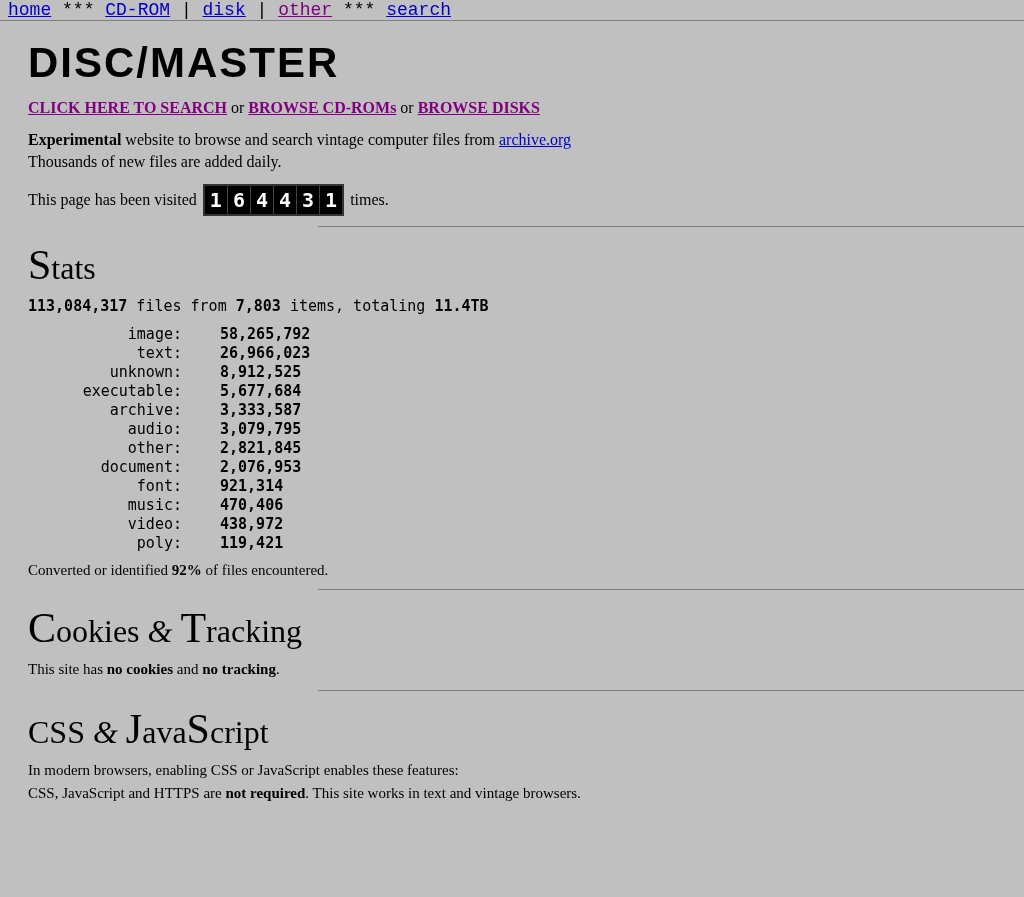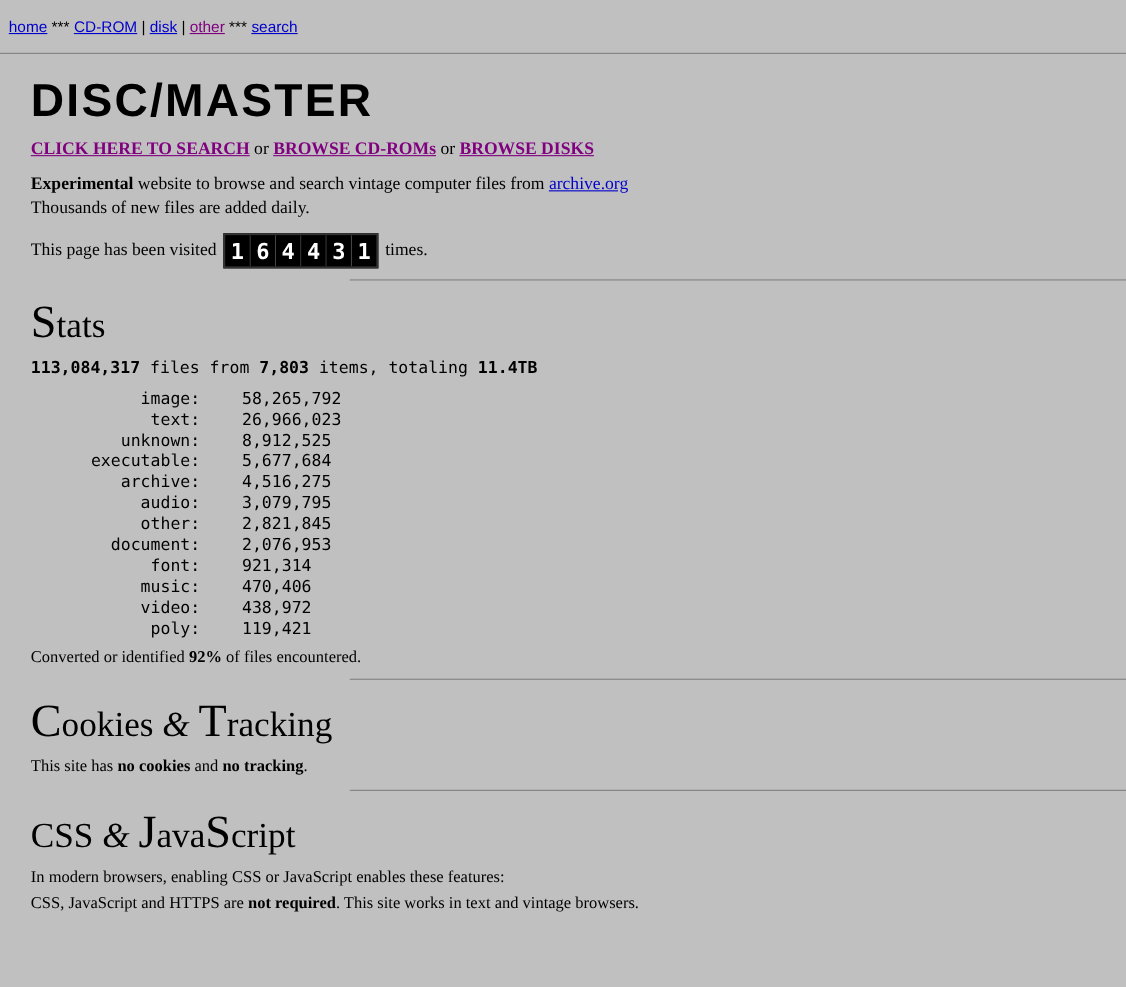--- a/index.html
+++ b/index.html
@@ -11,10 +11,10 @@
     }
     #top-nav {
       background-color: #c0c0c0;
-      padding: 16px 8px;
+      padding: 0 8px;
       border-bottom: 1px solid #808080;
-      font-family: Liberation Sans, sans-serif;
-      font-size: 14px;
+      font-family: Liberation Mono, monospace;
+      font-size: 18px;
     }
     #top-nav a {
       color: #0000cc;

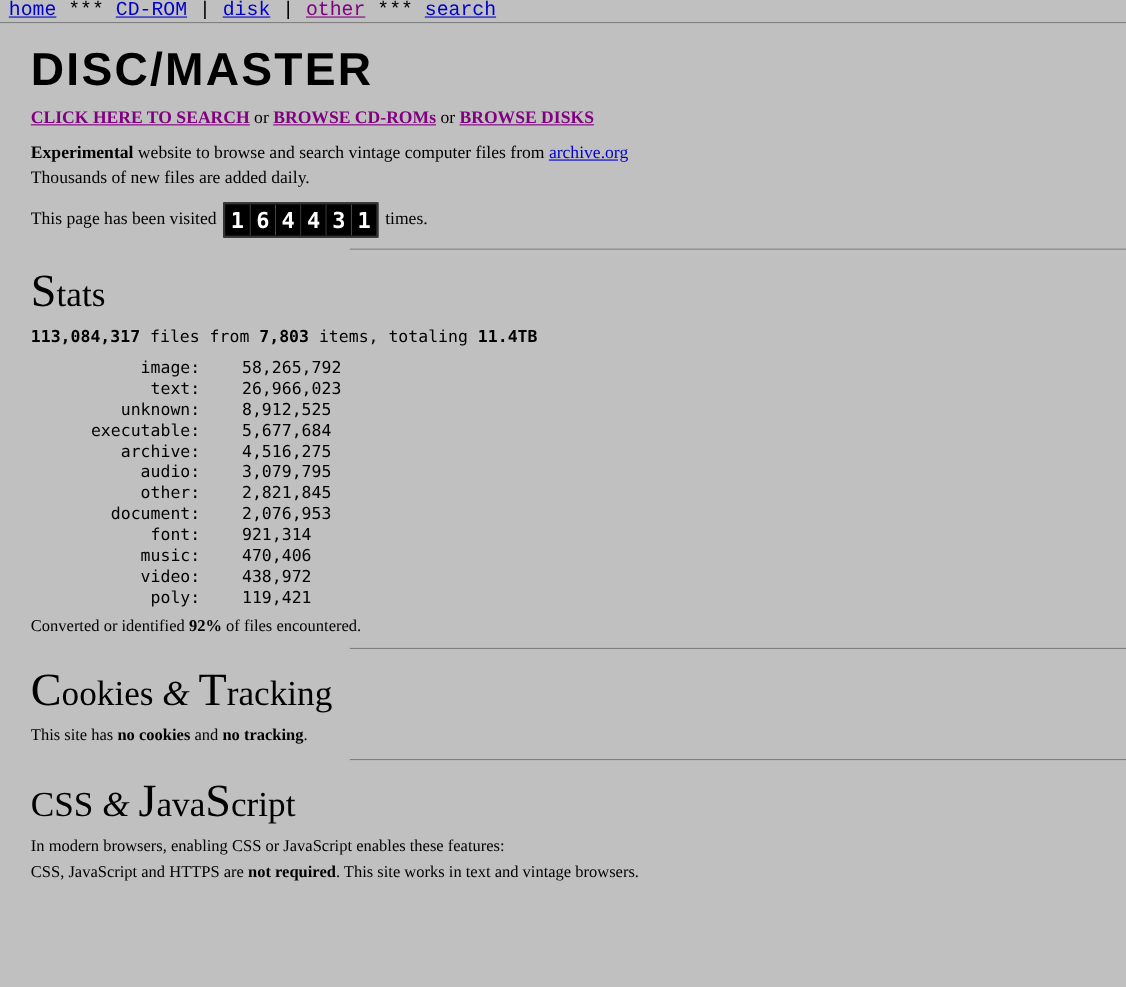--- a/index.html
+++ b/index.html
@@ -131,7 +131,7 @@
       color: #000;
     }
     .stats-table .value {
-      font-weight: normal;
+      font-weight: bold;
       min-width: 100px;
     }
     .conversion-note {

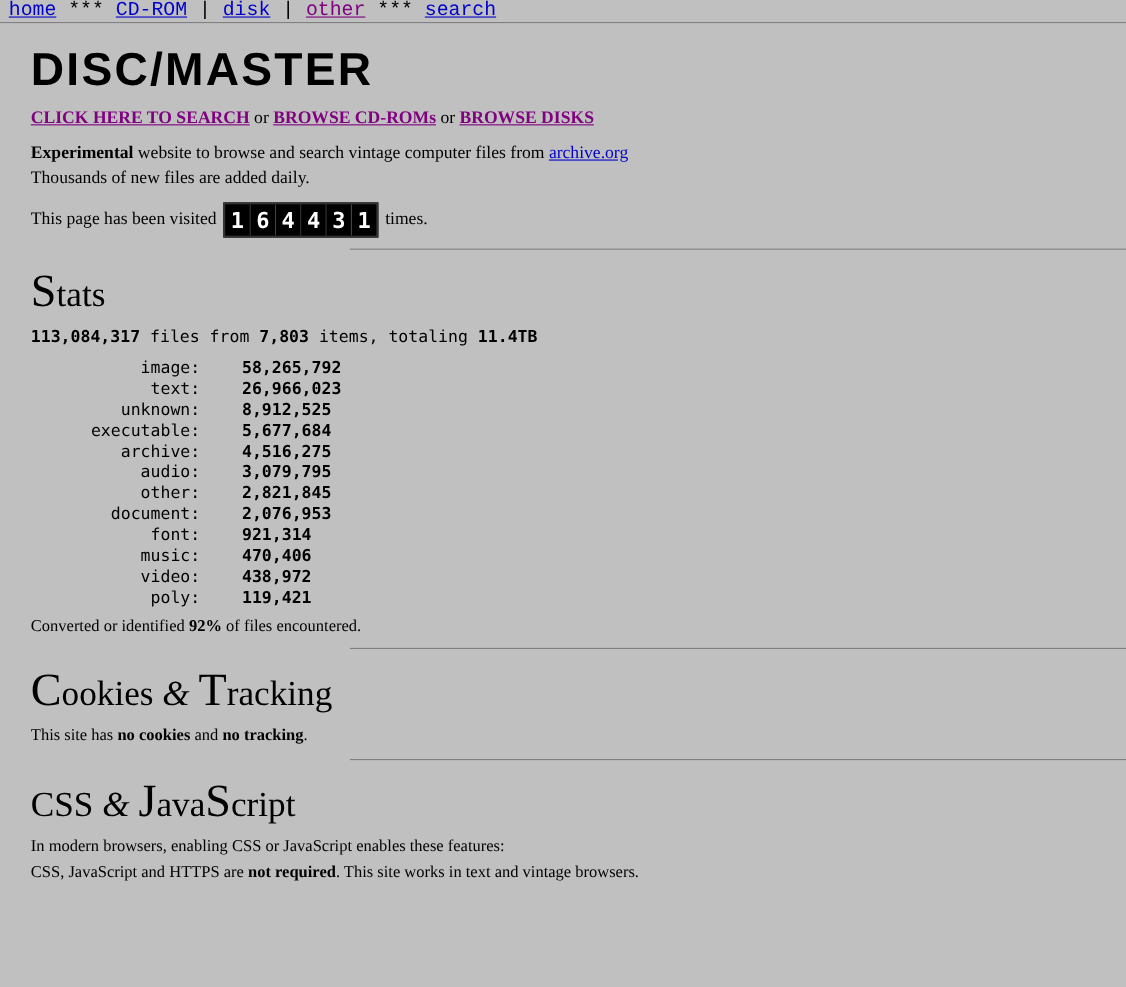--- a/index.html
+++ b/index.html
@@ -246,7 +246,7 @@
       </div>
       <div class="row">
         <span class="label">archive:</span>
-        <span class="value">4,516,275</span>
+        <span class="value">3,333,587</span>
       </div>
       <div class="row">
         <span class="label">audio:</span>

